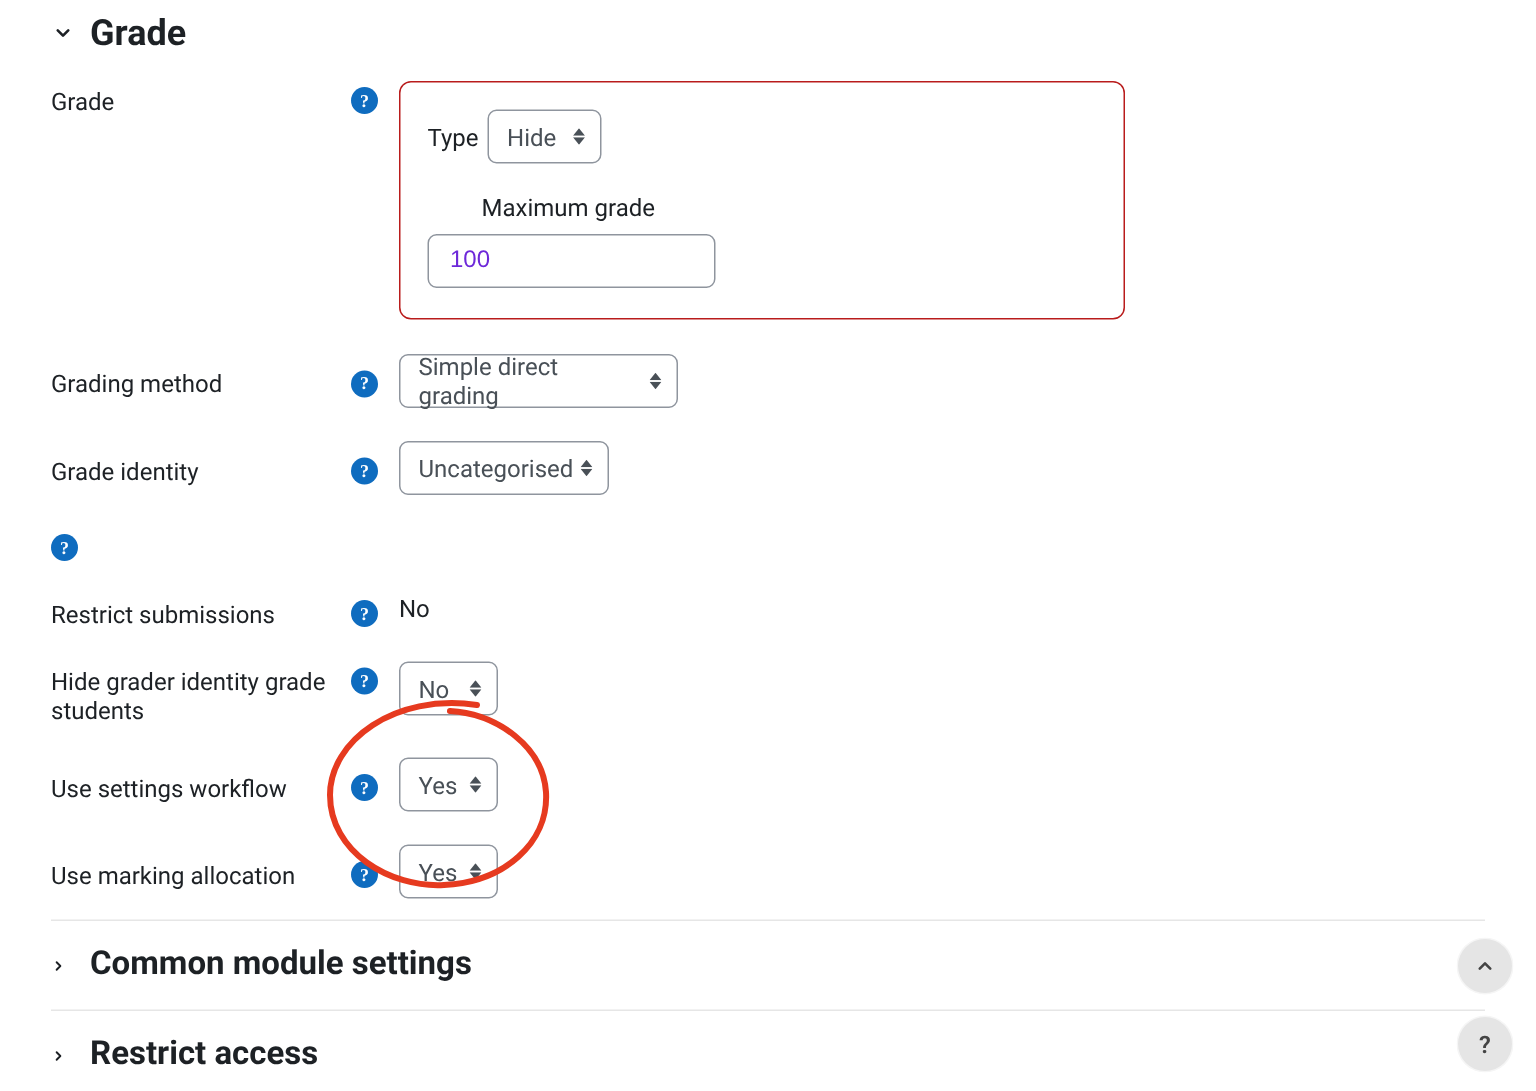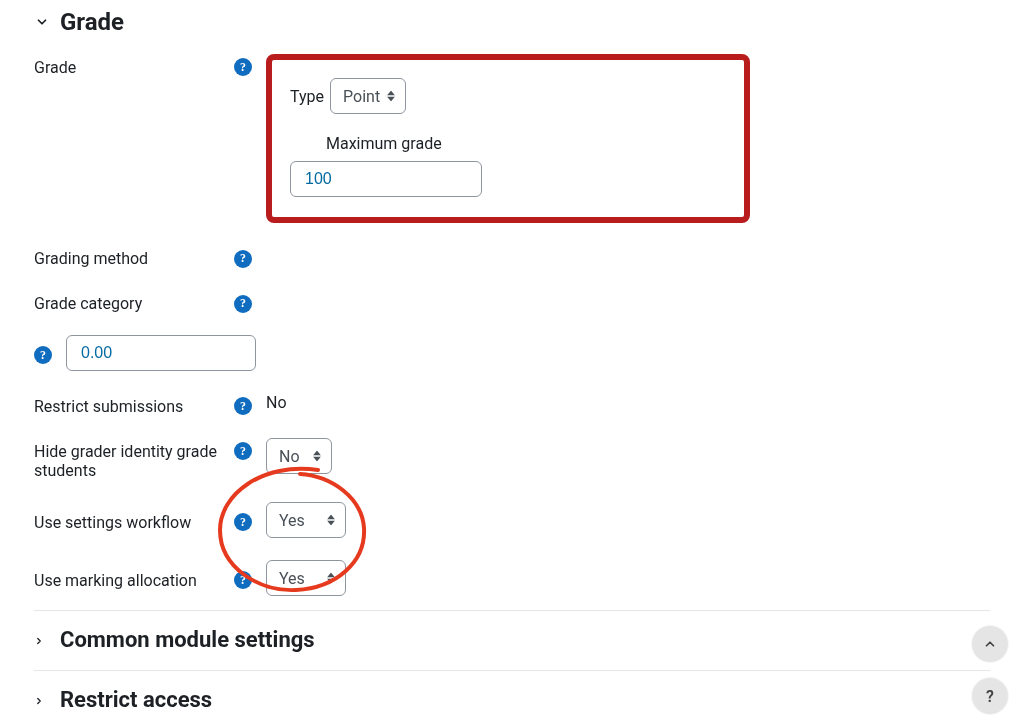--- a/index.html
+++ b/index.html
@@ -63,7 +63,7 @@
     font-family: Georgia, serif;
   }
   .panel {
-    border: 6px solid #b91c1c;
+    border: 1px solid #b91c1c;
     border-radius: 8px;
     padding: 18px 18px 20px;
     width: 484px;

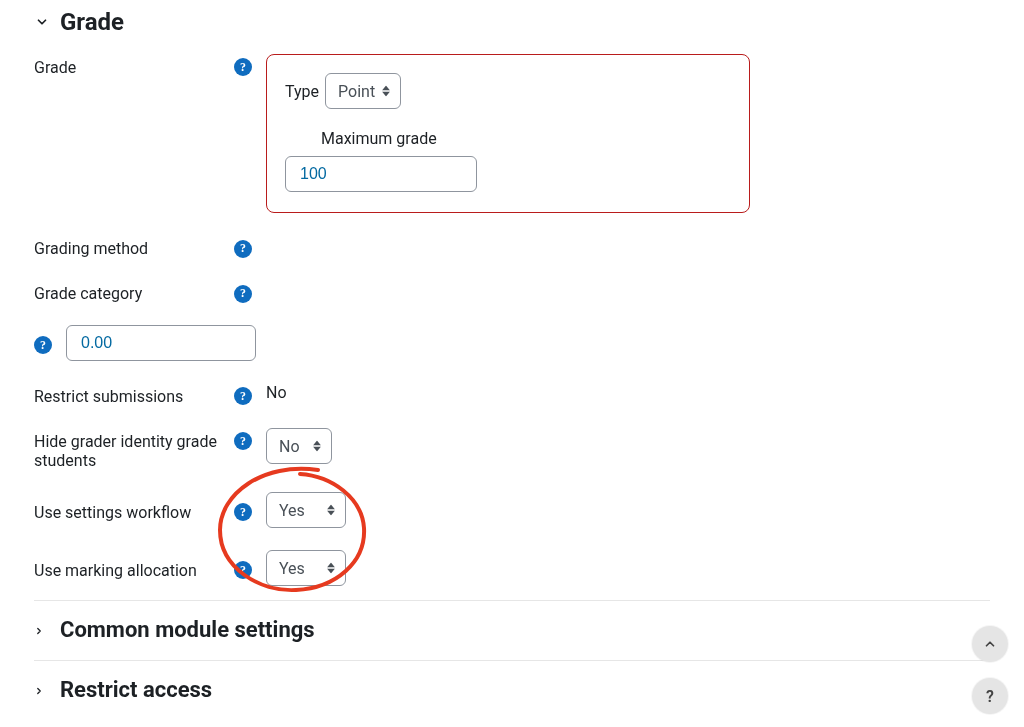--- a/index.html
+++ b/index.html
@@ -147,7 +147,7 @@
         <div class="panel-row">
           <span class="panel-label">Type</span>
           <div class="select-box w-point">
-            <span>Point</span>
+            <span>Hide</span>
             <span class="caret">
               <svg width="8" height="5">
                   <path d="M0 5 L4 0 L8 5 Z" fill="#495057"></path>

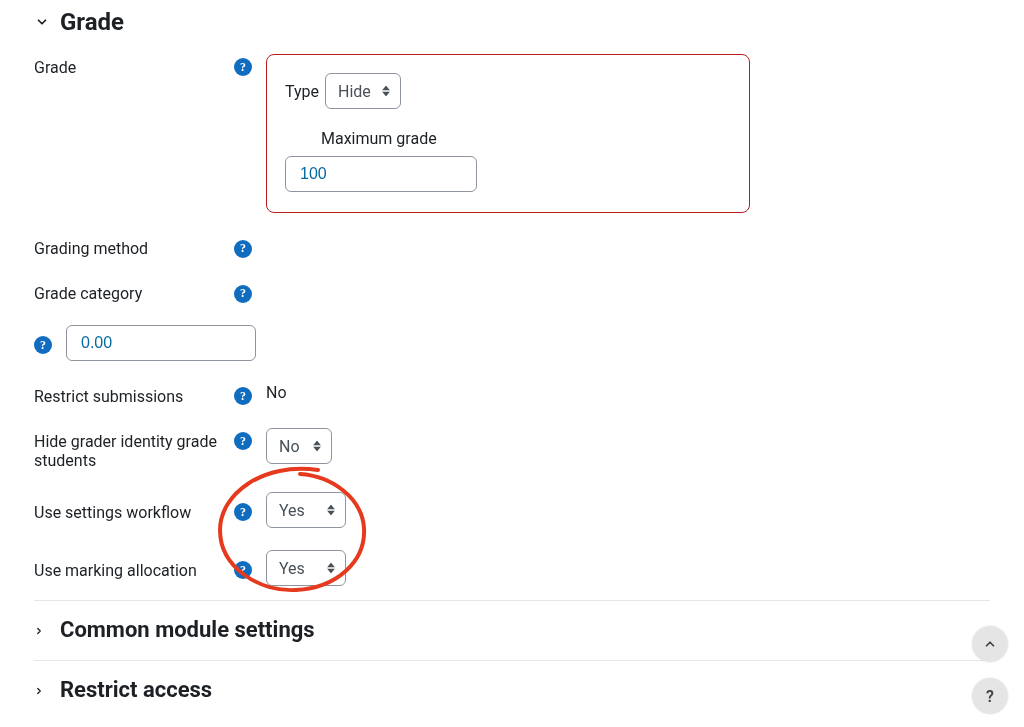--- a/index.html
+++ b/index.html
@@ -93,7 +93,7 @@
   .select-box .caret svg { display:block; }
   .input-text input {
     border: none; outline: none; font-size: 16px;
-    width: 100%; color: #0369a1; background: transparent;
+    width: 100%; color: #6d28d9; background: transparent;
   }
   .w-point { width: 76px; }
   .w-max { width: 192px; }

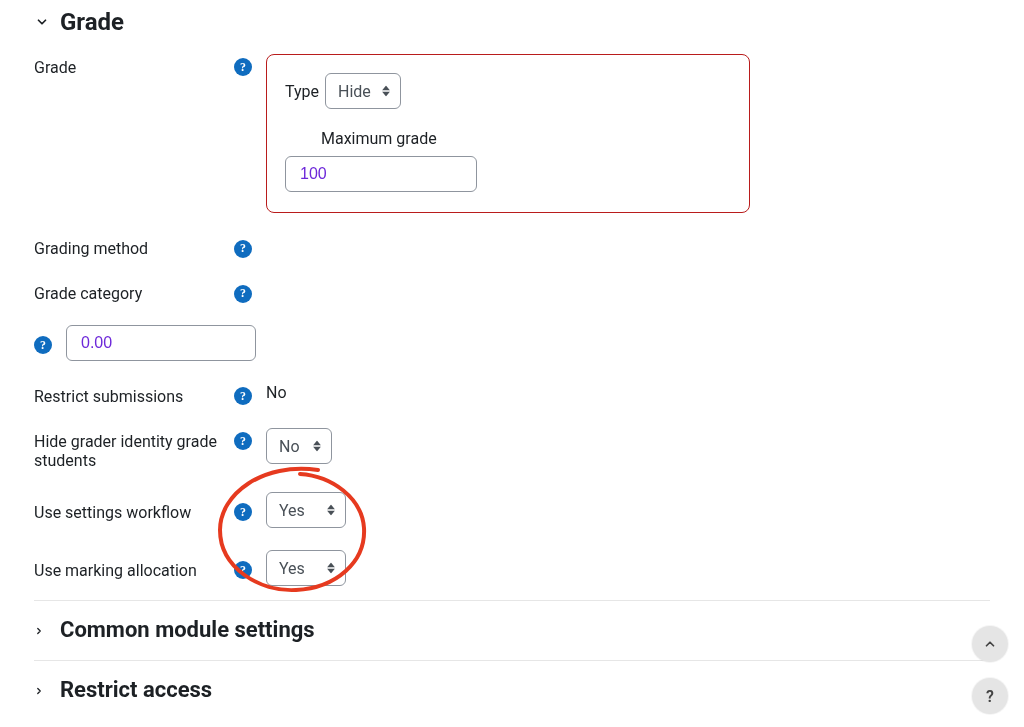--- a/index.html
+++ b/index.html
@@ -173,6 +173,19 @@
     <div class="help-col">
         <span class="help-icon">?</span>
       </div>
+    <div class="content-col">
+      <div class="select-box w-grading">
+        <span>Simple direct grading</span>
+        <span class="caret">
+          <svg width="8" height="5">
+              <path d="M0 5 L4 0 L8 5 Z" fill="#495057"></path>
+            </svg>
+          <svg width="8" height="5">
+              <path d="M0 0 L4 5 L8 0 Z" fill="#495057"></path>
+            </svg>
+        </span>
+      </div>
+    </div>
   </div>
 
   <div class="form-row align-center">

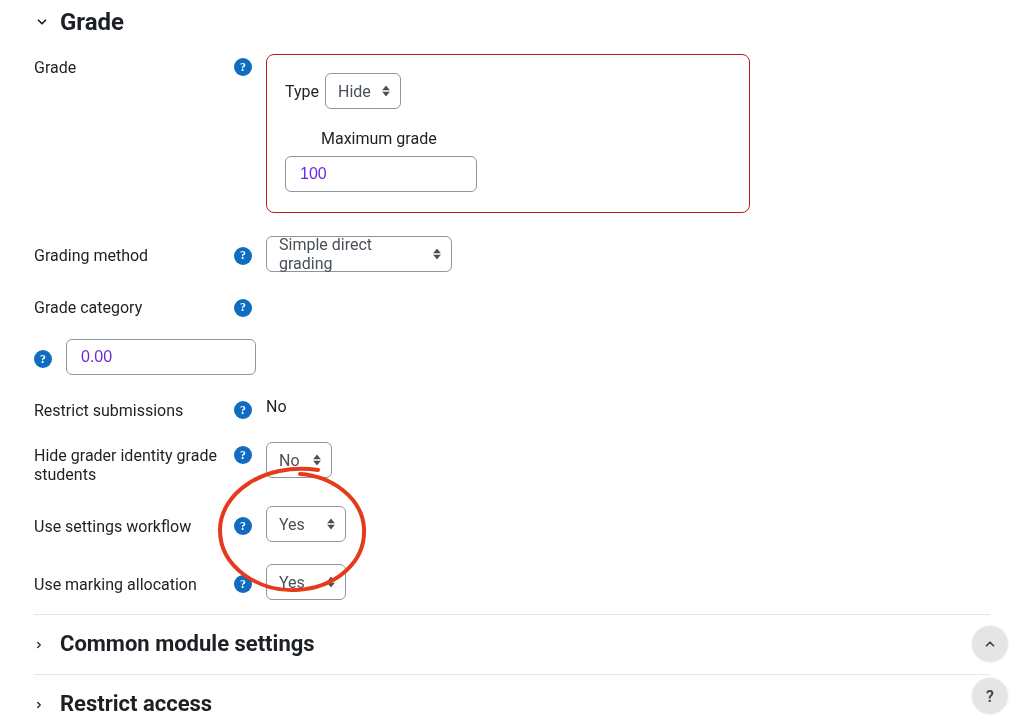--- a/index.html
+++ b/index.html
@@ -189,7 +189,7 @@
   </div>
 
   <div class="form-row align-center">
-    <div class="label-col">Grade category</div>
+    <div class="label-col">Grade identity</div>
     <div class="help-col">
         <span class="help-icon">?</span>
       </div>

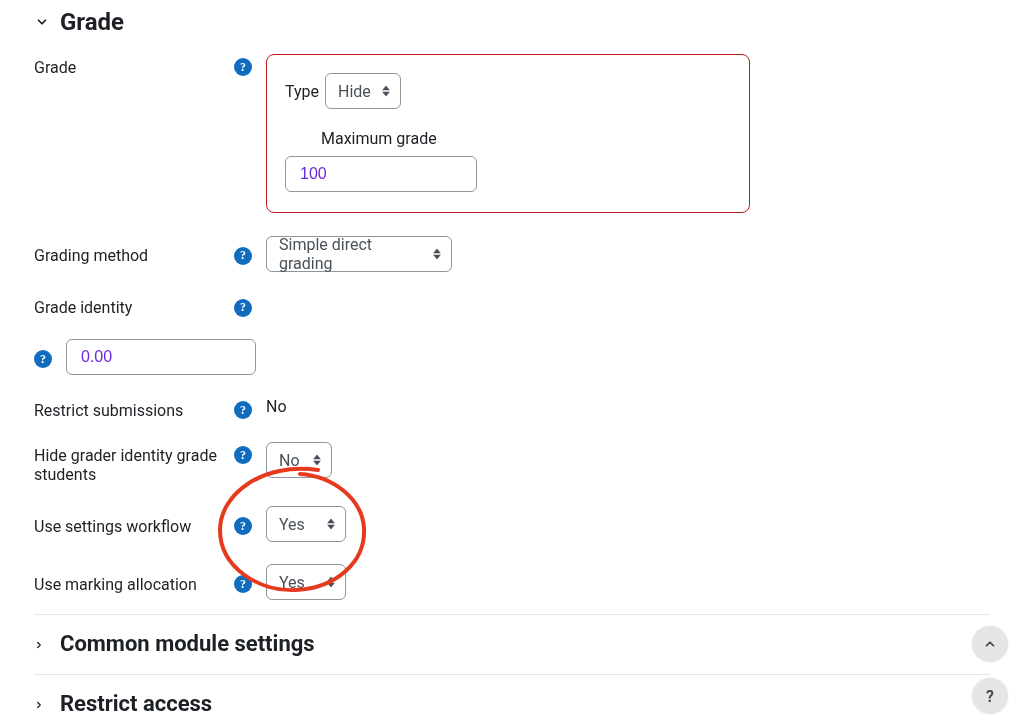--- a/index.html
+++ b/index.html
@@ -193,6 +193,19 @@
     <div class="help-col">
         <span class="help-icon">?</span>
       </div>
+    <div class="content-col">
+      <div class="select-box w-category">
+        <span>Uncategorised</span>
+        <span class="caret">
+          <svg width="8" height="5">
+              <path d="M0 5 L4 0 L8 5 Z" fill="#495057"></path>
+            </svg>
+          <svg width="8" height="5">
+              <path d="M0 0 L4 5 L8 0 Z" fill="#495057"></path>
+            </svg>
+        </span>
+      </div>
+    </div>
   </div>
 
   <div class="form-row align-center">

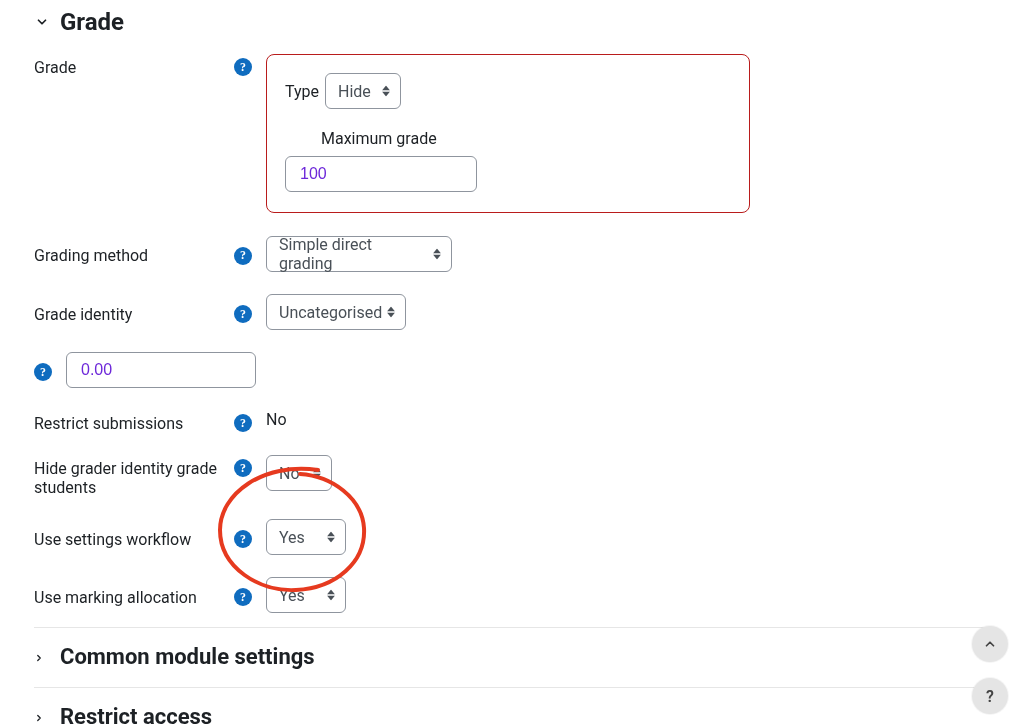--- a/index.html
+++ b/index.html
@@ -212,11 +212,6 @@
     <div class="help-col">
         <span class="help-icon">?</span>
       </div>
-    <div class="content-col">
-      <div class="input-text w-pass">
-        <input type="text" value="0.00" style="">
-      </div>
-    </div>
   </div>
 
   <div class="form-row">

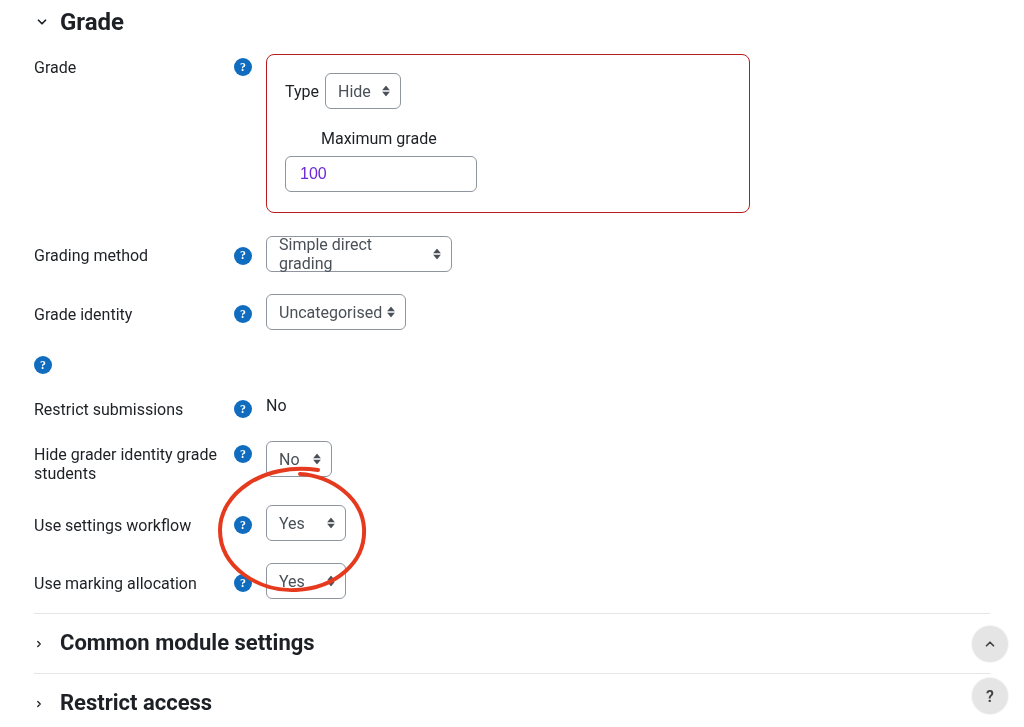--- a/index.html
+++ b/index.html
@@ -101,7 +101,7 @@
   .w-category { width: 140px; }
   .w-pass { width: 190px; }
   .w-no { width: 66px; }
-  .w-yes { width: 80px; }
+  .w-yes { width: 66px; }
   .static-val { padding-top: 0px; color: #1d2125; font-size: 16px; }
   .circle-annotation {
     position: absolute;

